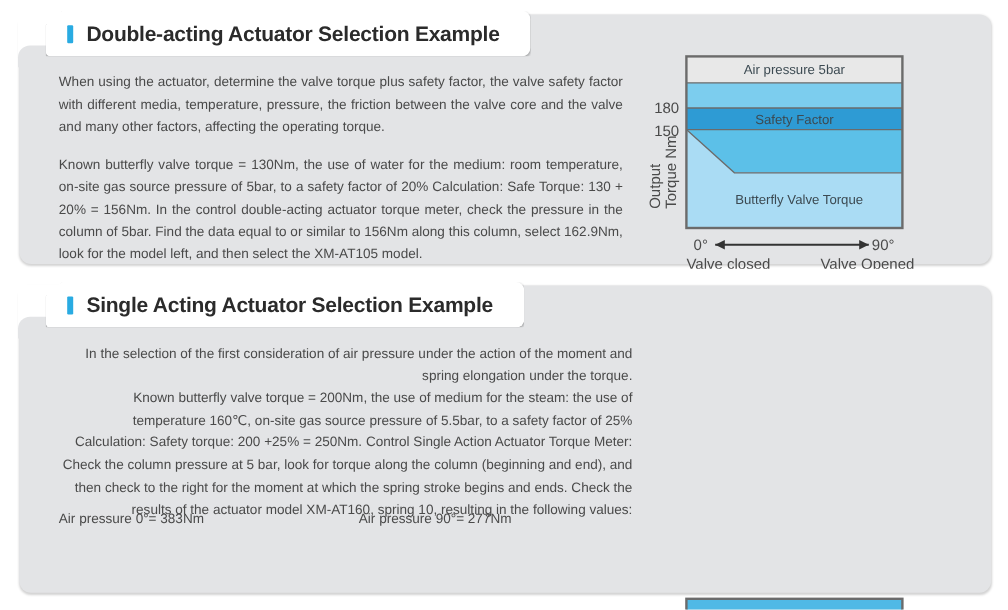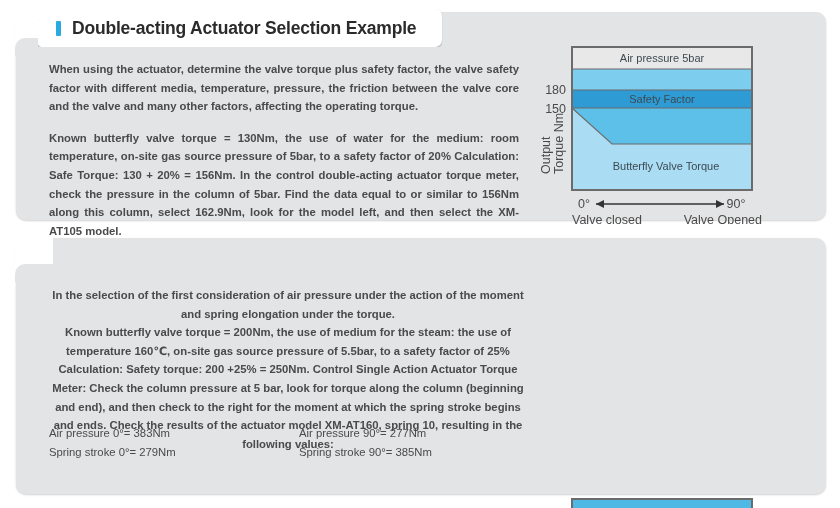--- a/index.html
+++ b/index.html
@@ -73,7 +73,6 @@
     color:#4a4a4a;
     font-size:11.3px;
     line-height:18.6px;
-    font-weight:bold;
   }
   .panel.p1 .body-text{left:33px;top:48px;width:470px;}
   .panel.p2 .body-text{left:33px;top:48px;width:478px;}

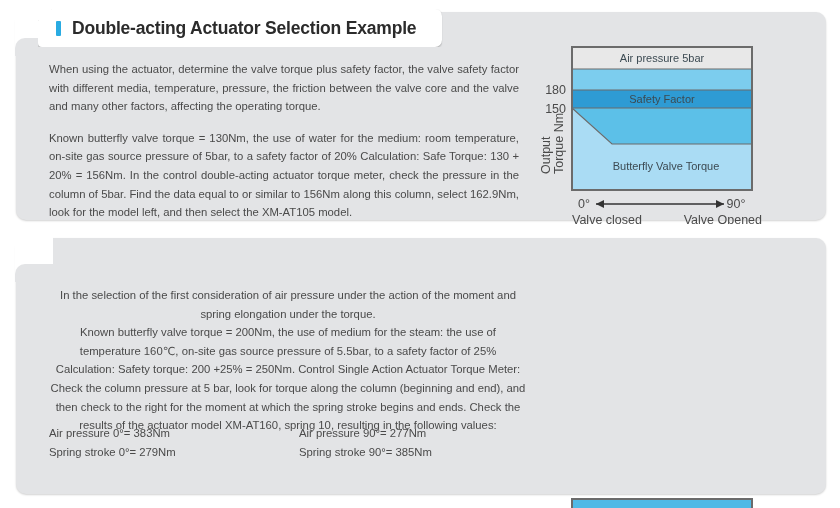--- a/index.html
+++ b/index.html
@@ -158,6 +158,10 @@
 
   <div class="panel p2">
 
+    <div class="tab">
+      <span class="bullet"></span>
+      <span class="tabtitle">Single Acting Actuator Selection Example</span>
+    </div>
 
     <div class="body-text">
       <p class="tight">In the selection of the first consideration of air pressure under the action of the moment and spring elongation under the torque.</p>

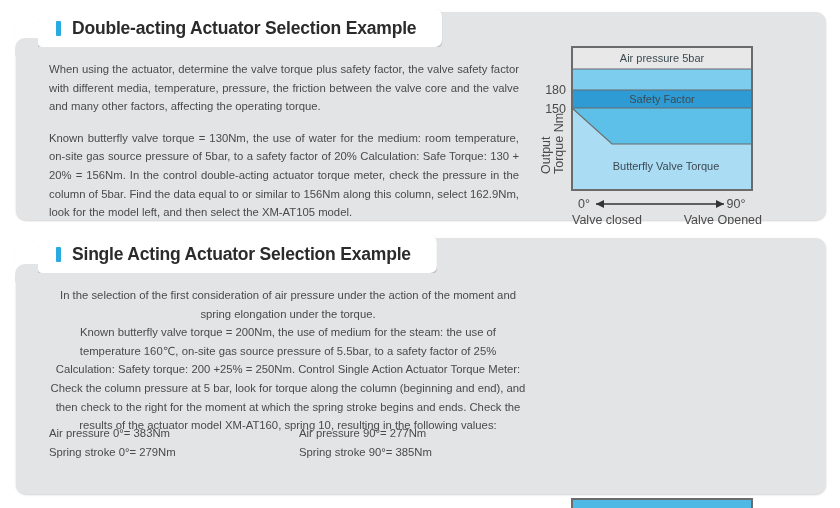--- a/index.html
+++ b/index.html
@@ -78,7 +78,7 @@
   .panel.p2 .body-text{left:33px;top:48px;width:478px;}
   .body-text p{margin:0 0 13px 0;text-align:justify;}
   .body-text p:last-child{margin-bottom:0;}
-  .body-text p.tight{margin:0;text-align:center;}
+  .body-text p.tight{margin:0;text-align:right;}
 
   .kv-rows{position:absolute;left:33px;top:424px;width:470px;
            font-size:11.3px;color:#4a4a4a;line-height:18.6px;}

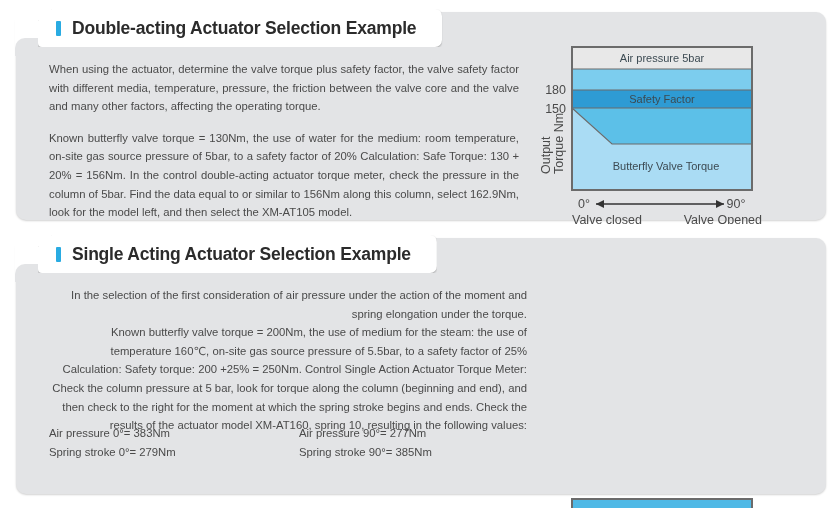--- a/index.html
+++ b/index.html
@@ -173,10 +173,6 @@
         <span class="c1">Air pressure  0°= 383Nm</span>
         <span class="c2">Air pressure 90°= 277Nm</span>
       </div>
-      <div class="kv-row">
-        <span class="c1">Spring stroke   0°= 279Nm</span>
-        <span class="c2">Spring stroke  90°= 385Nm</span>
-      </div>
     </div>
 
     <div class="chart c2">

